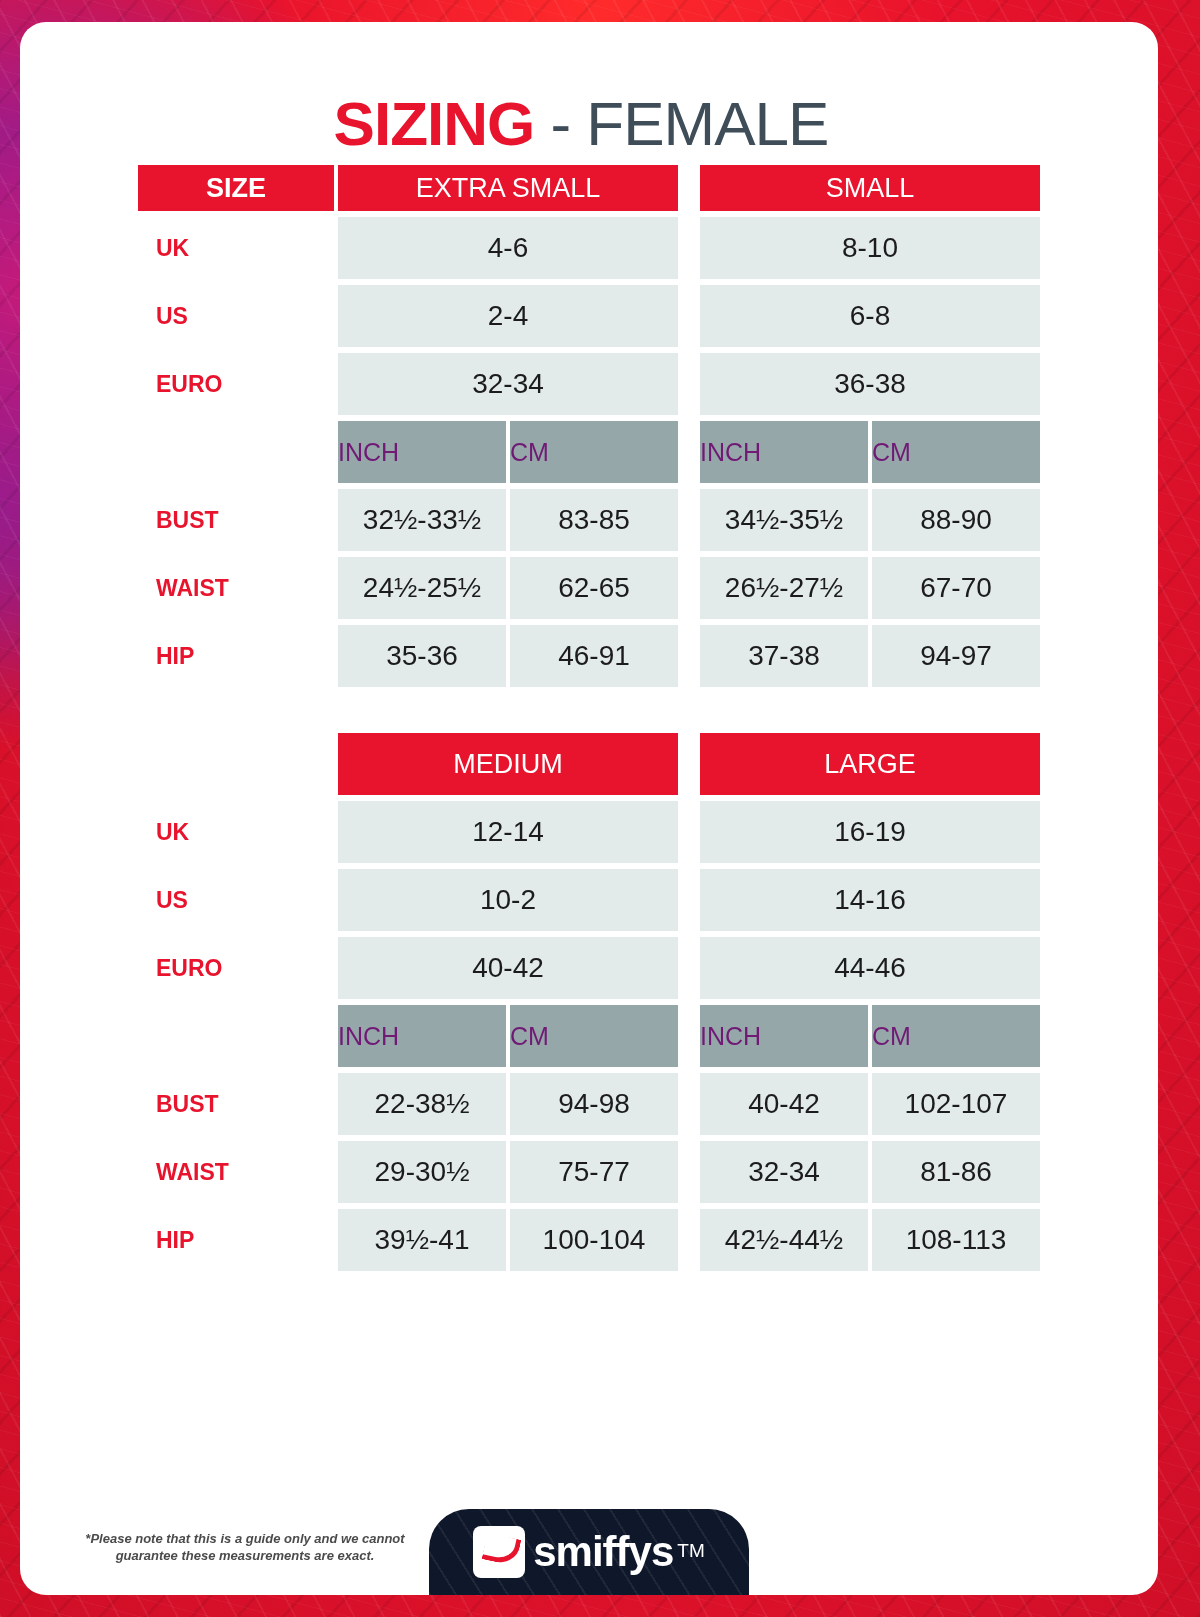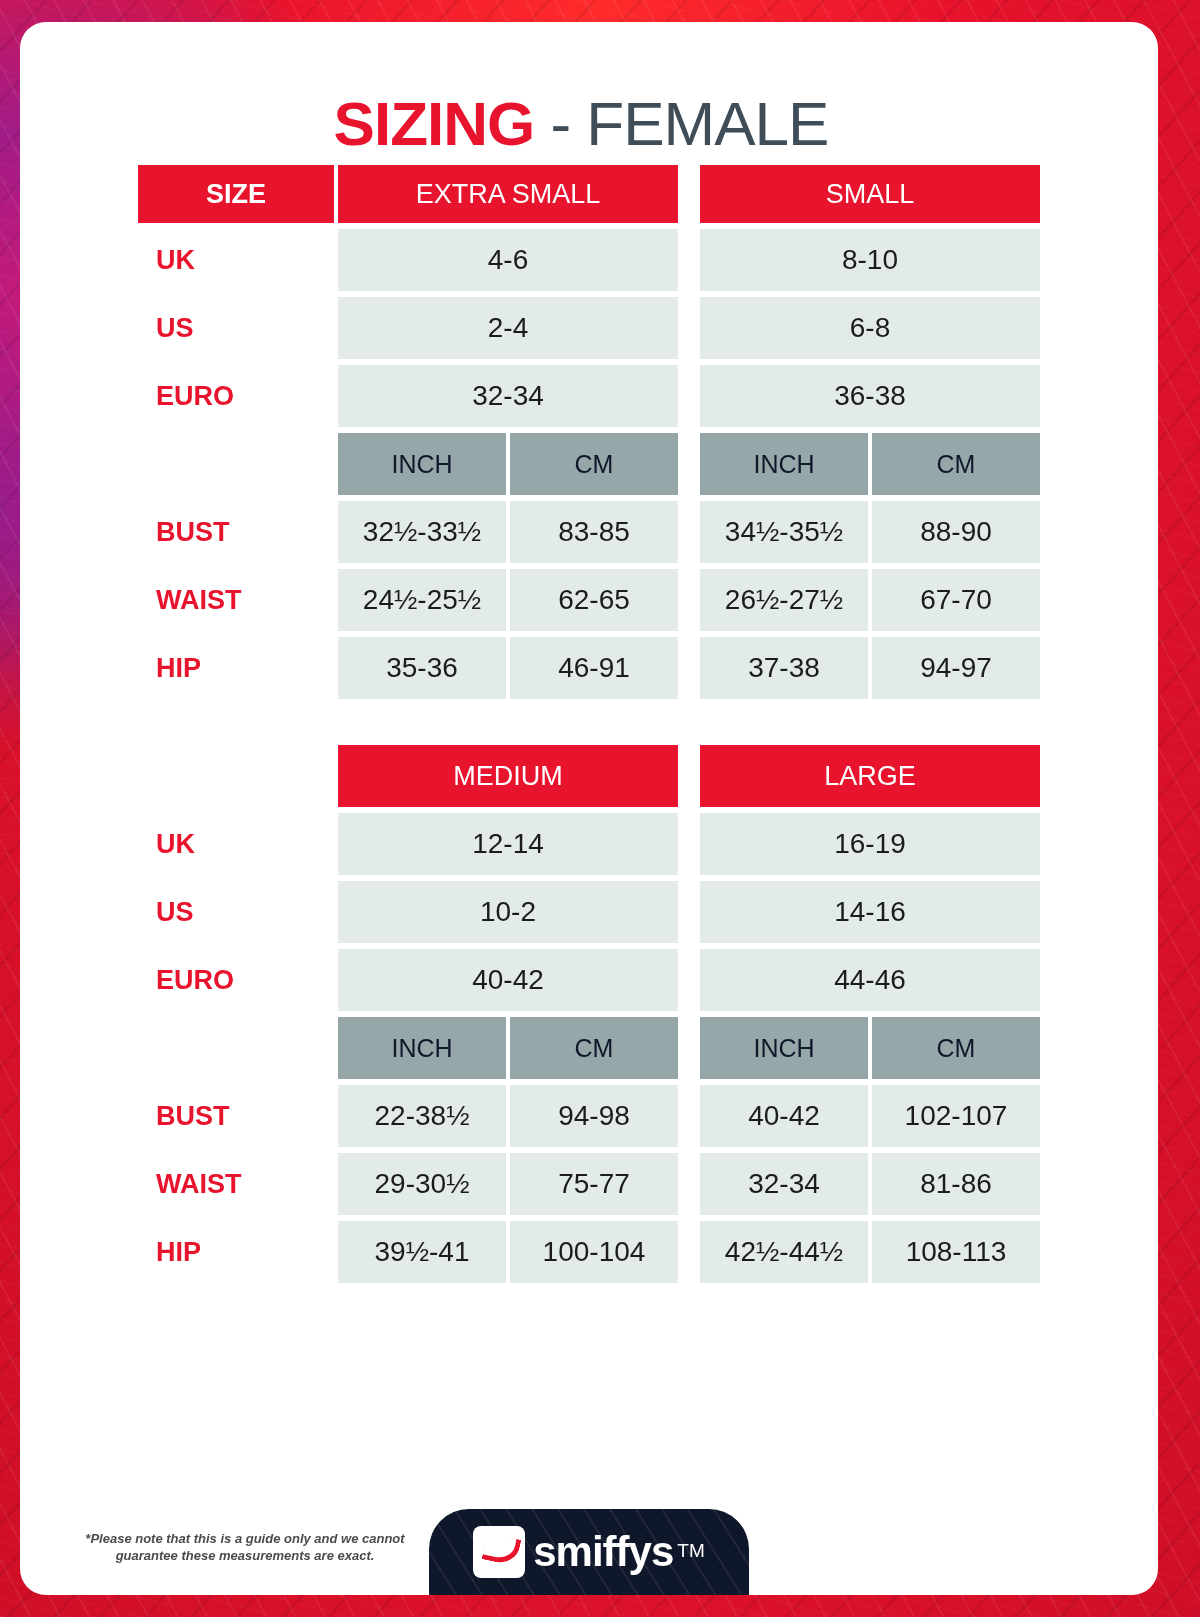--- a/index.html
+++ b/index.html
@@ -78,7 +78,7 @@
     color: #ffffff;
     font-size: 27px;
     font-weight: normal;
-    height: 58px;
+    height: 46px;
     text-align: center;
     vertical-align: middle;
   }

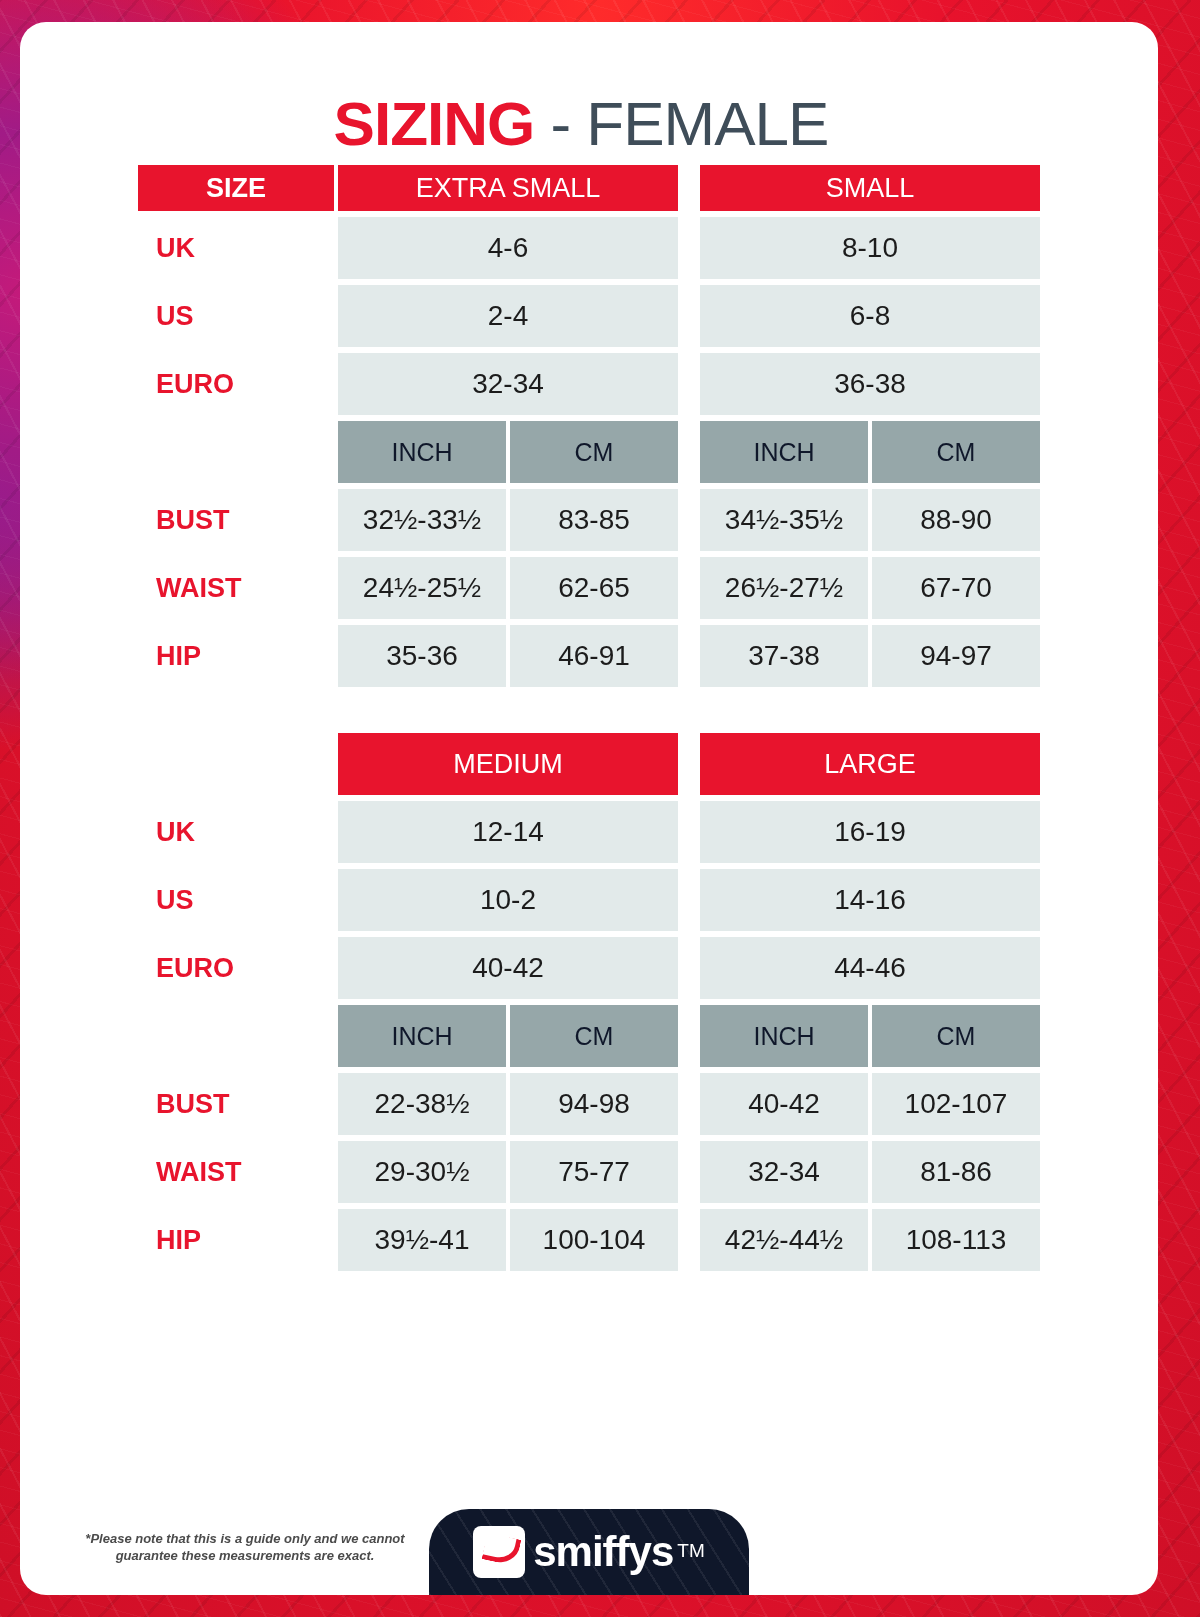--- a/index.html
+++ b/index.html
@@ -66,7 +66,7 @@
   .rowlabel {
     width: 196px;
     color: #e8142d;
-    font-size: 27px;
+    font-size: 23px;
     font-weight: bold;
     text-align: left;
     padding-left: 18px !important;

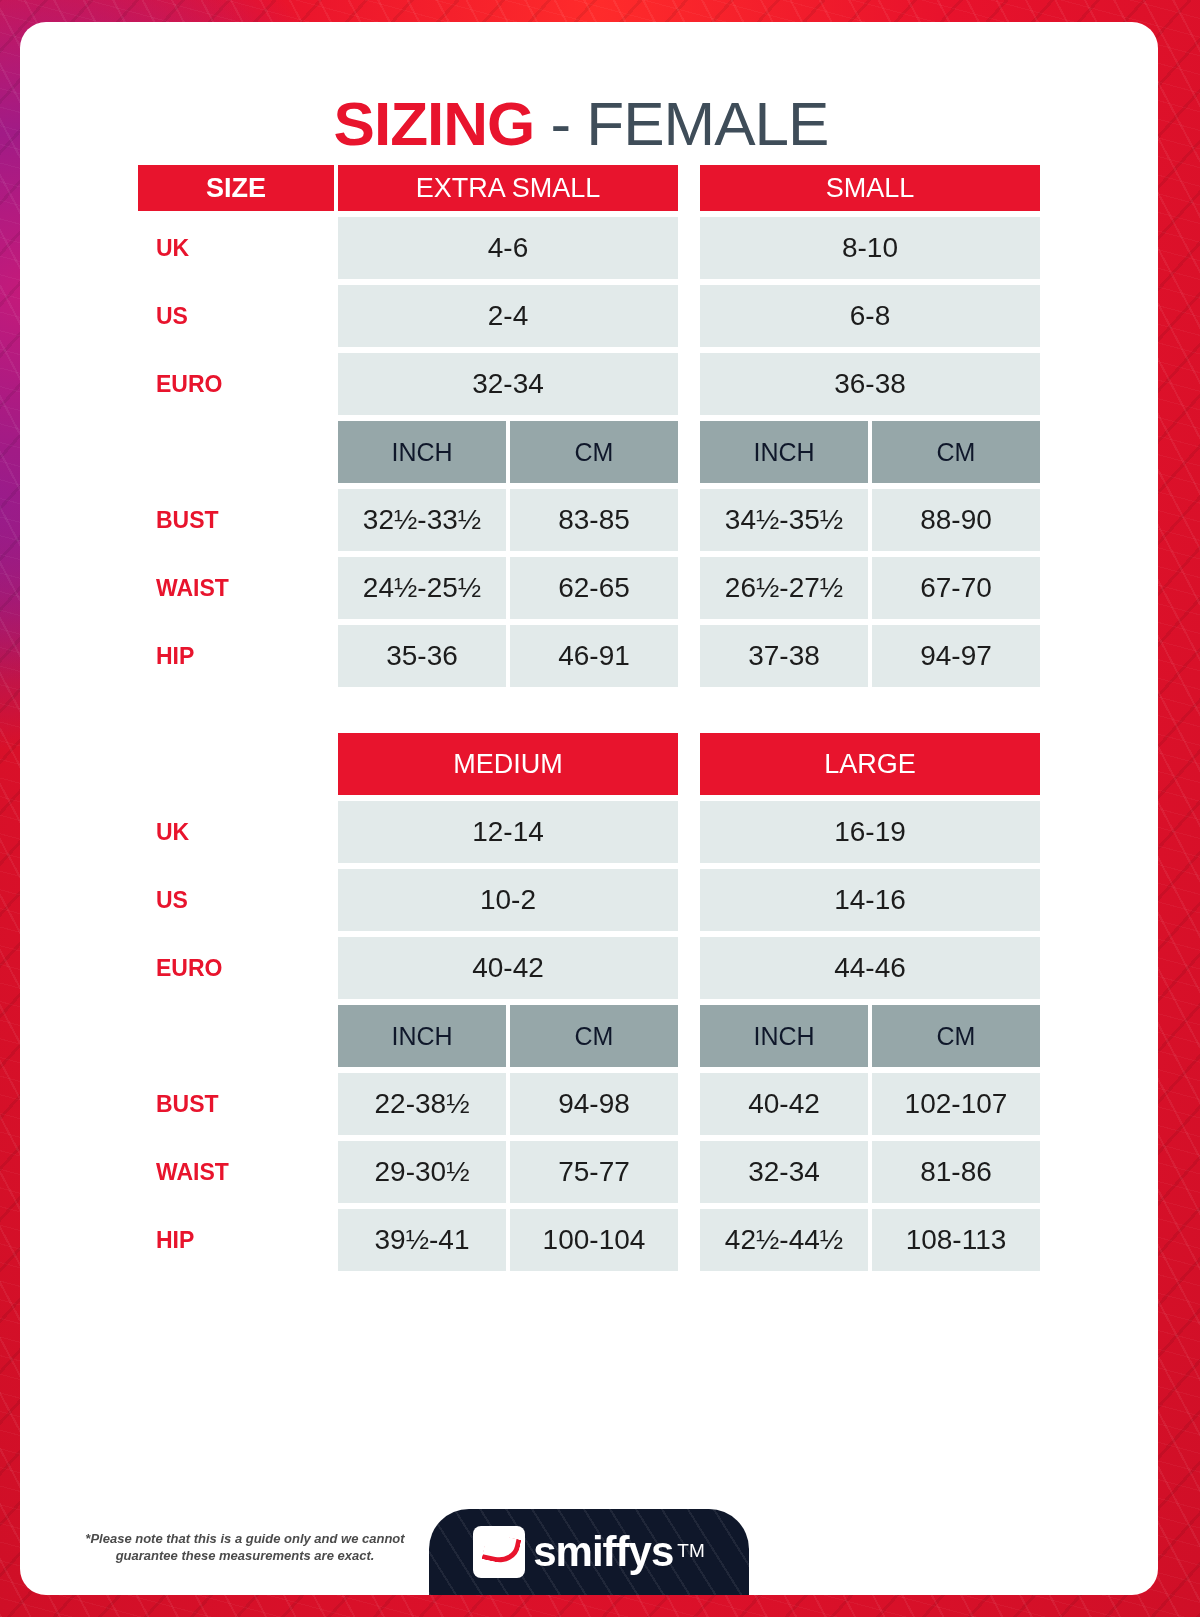--- a/index.html
+++ b/index.html
@@ -94,10 +94,9 @@
   }
   .sub {
     background: #96a7a9;
-    color: #0f172a;
+    color: #701a75;
     font-size: 25px;
     height: 54px;
-    text-align: center;
     vertical-align: middle;
   }
   .spacer td { height: 34px; }

